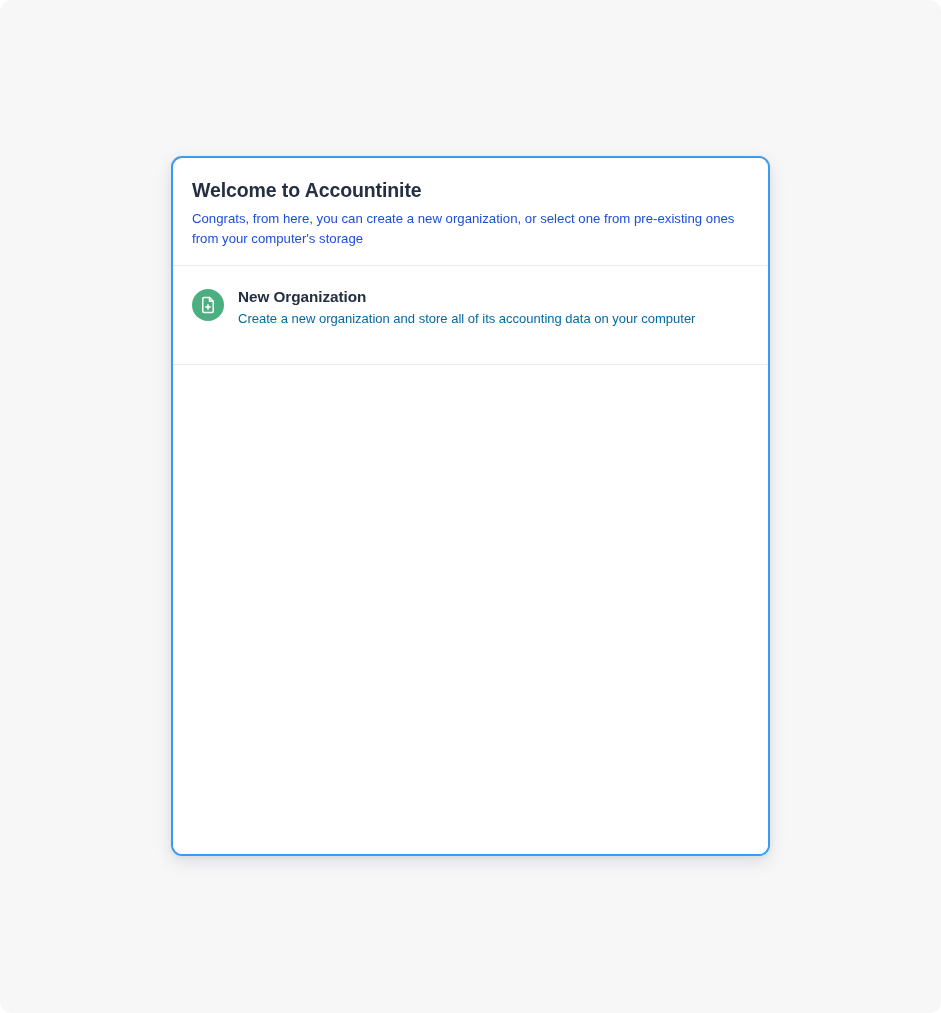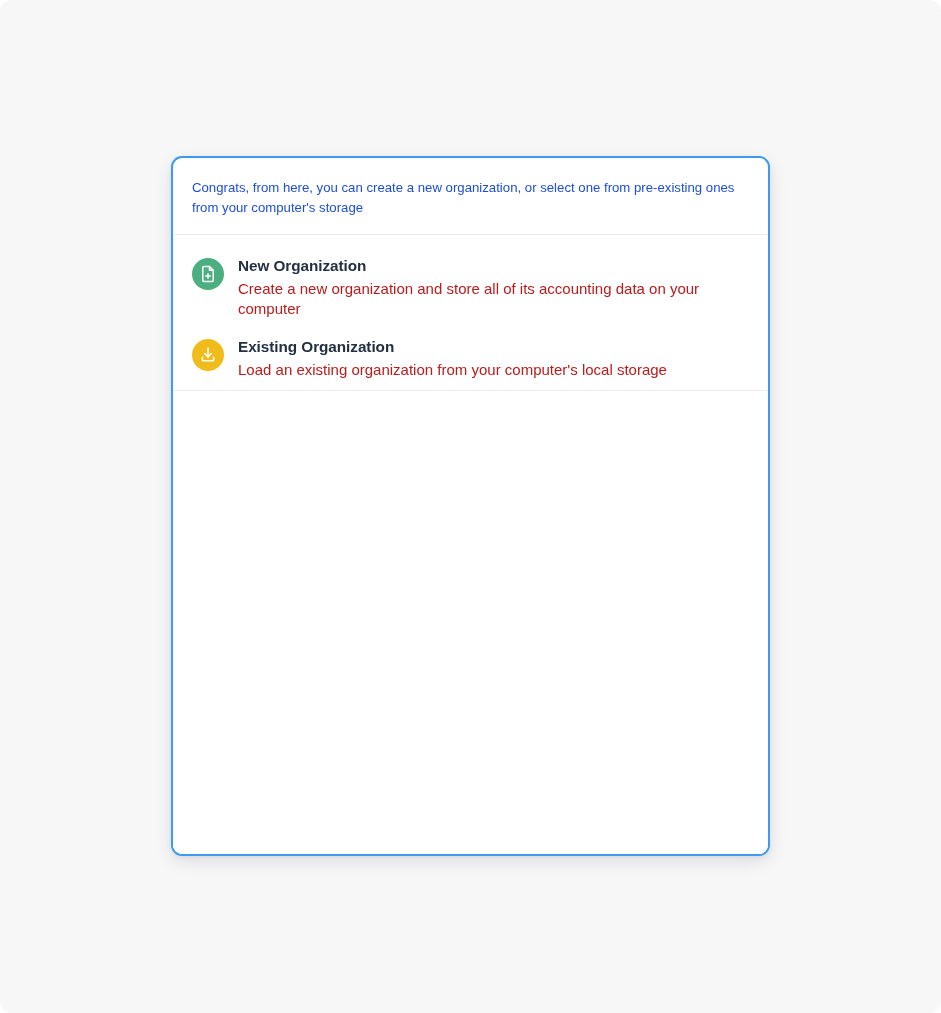--- a/index.html
+++ b/index.html
@@ -138,6 +138,7 @@
   <div id="welcome-card">
 
     <div class="card-header">
+      <div class="card-title">Welcome to Accountinite</div>
       <div class="card-subtitle">Congrats, from here, you can create a new organization, or select one from pre-existing ones from your computer's storage</div>
     </div>
 

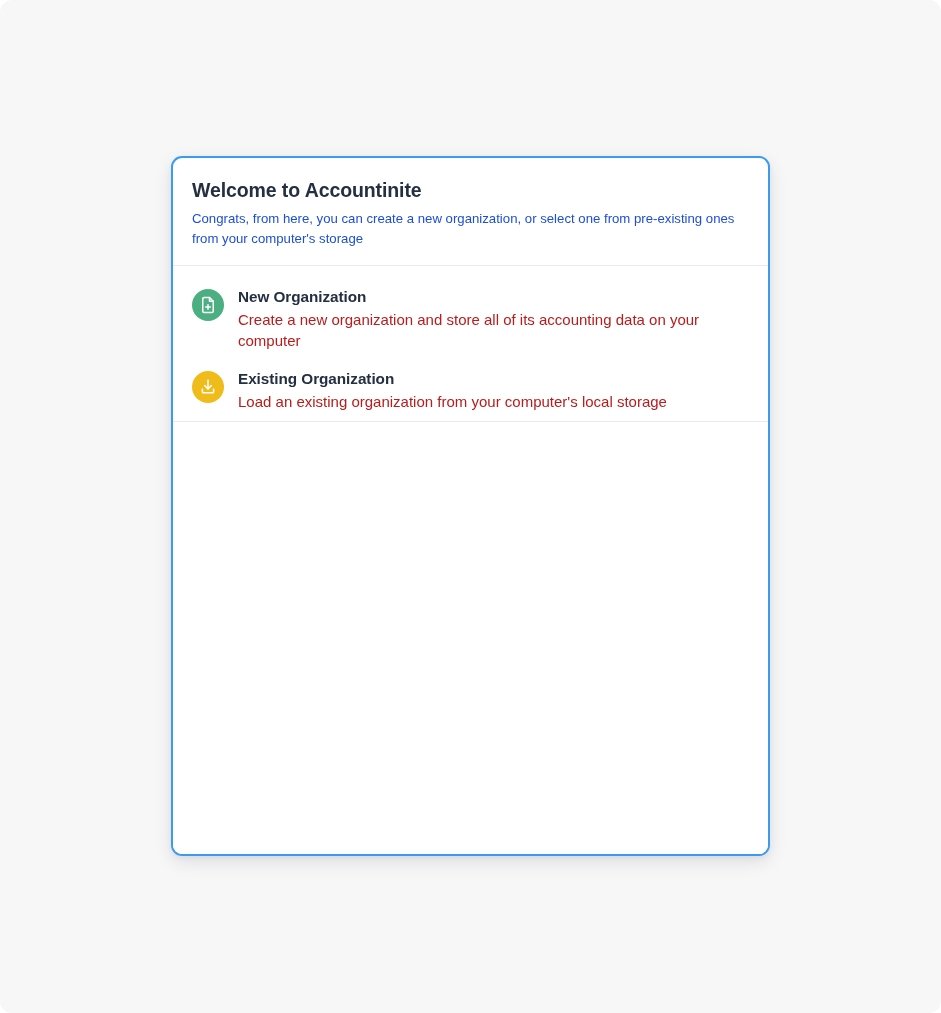--- a/index.html
+++ b/index.html
@@ -79,7 +79,7 @@
   
   .option-list {
     border-bottom: 1px solid #e9eaec;
-    padding: 12px 0 0 0;
+    padding: 12px 0 27px 0;
   }
 
   .option-row {

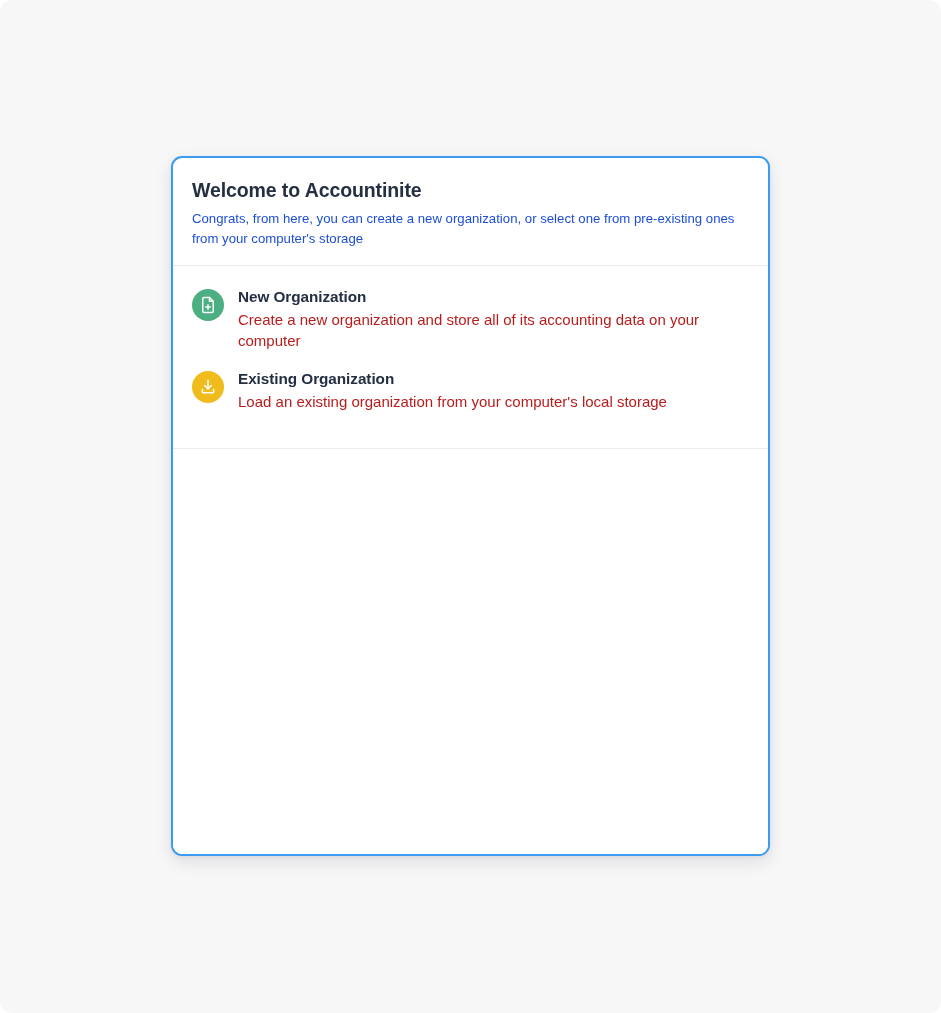--- a/index.html
+++ b/index.html
@@ -118,8 +118,8 @@
   }
 
   .option-desc {
-    font-size: 15px;
-    color: #b91c1c;
+    font-size: 13px;
+    color: #0369a1;
     line-height: 1.35;
   }
 

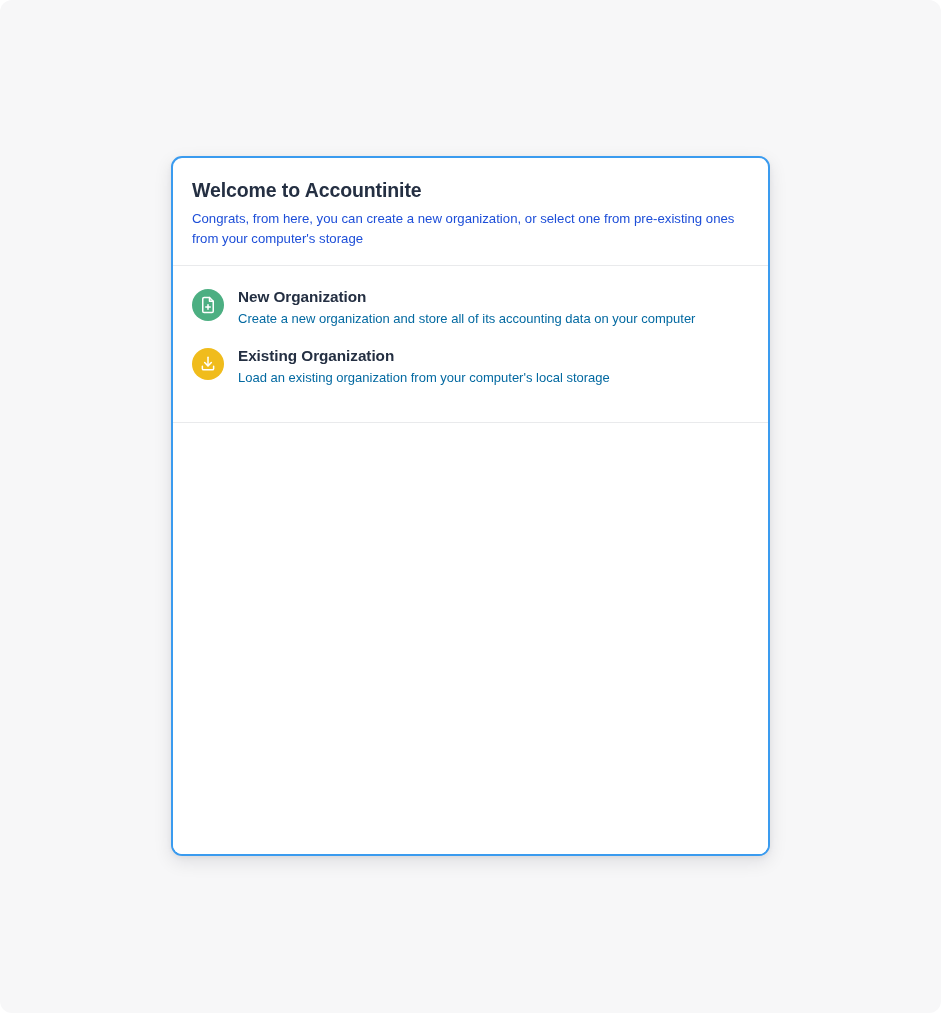--- a/index.html
+++ b/index.html
@@ -159,19 +159,6 @@
         </span>
       </div>
 
-      <div class="option-row">
-        <span class="option-icon yellow">
-          <svg width="18" height="18" viewBox="0 0 24 24" fill="none" stroke="#ffffff" stroke-width="2" stroke-linecap="round" stroke-linejoin="round">
-            <line x1="12" y1="3" x2="12" y2="14"></line>
-            <polyline points="7.5 10 12 14.5 16.5 10"></polyline>
-            <path d="M4.5 15v3.2c0 .9.7 1.6 1.6 1.6h11.8c.9 0 1.6-.7 1.6-1.6V15"></path>
-          </svg>
-        </span>
-        <span class="option-text">
-          <span class="option-title" style="display:block;">Existing Organization</span>
-          <span class="option-desc" style="display:block;">Load an existing organization from your computer's local storage</span>
-        </span>
-      </div>
 
     </div>
 

